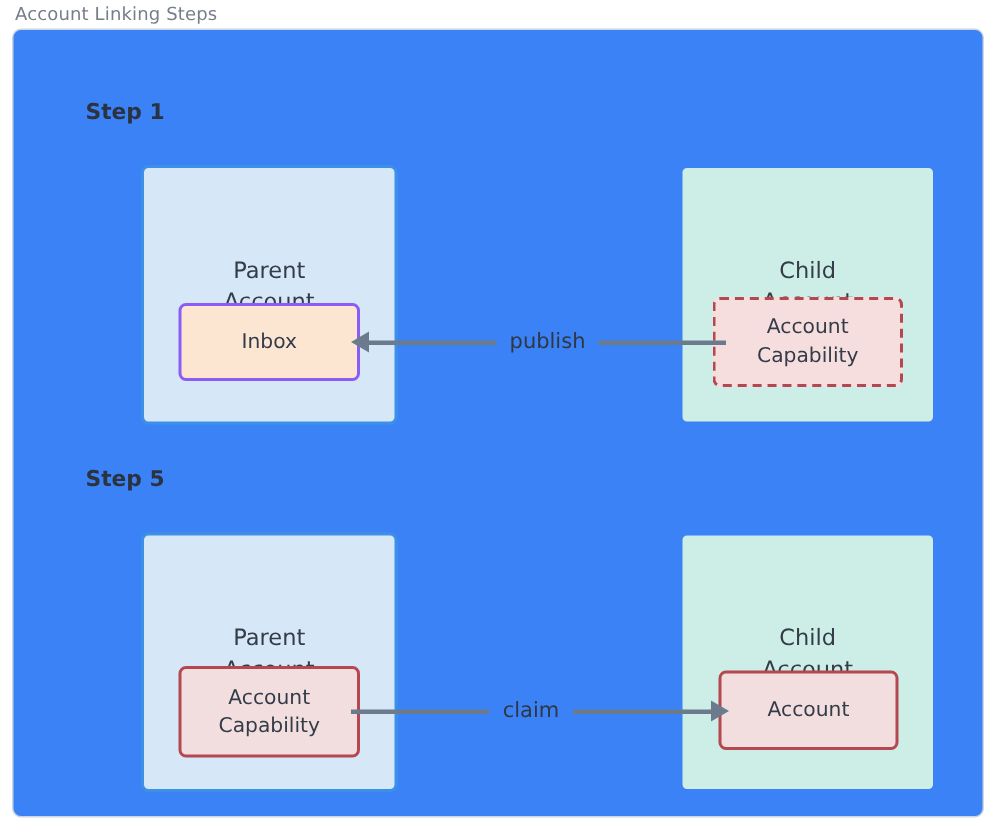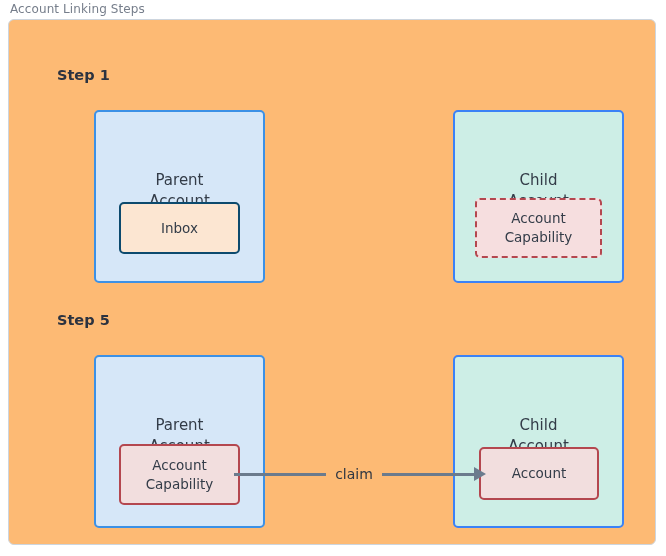--- a/index.html
+++ b/index.html
@@ -36,7 +36,7 @@
     width: 648px;
     height: 526px;
     box-sizing: border-box;
-    background: #fdba74;
+    background: #3b82f6;
     border: 1px solid #cdd5de;
     border-radius: 6px;
   }

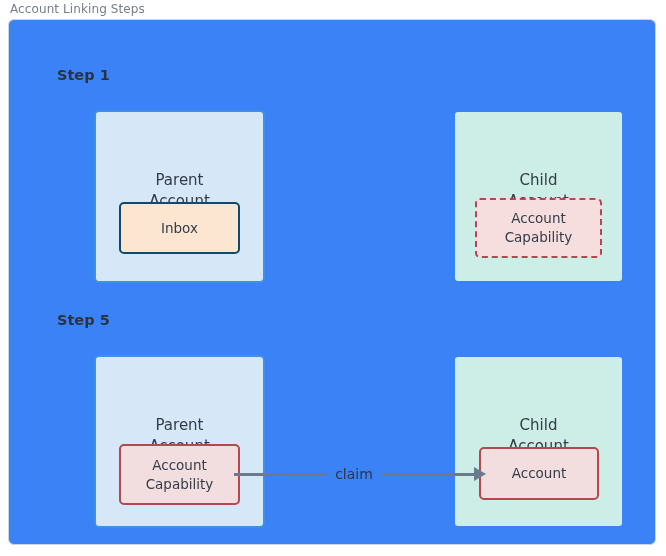--- a/index.html
+++ b/index.html
@@ -106,7 +106,7 @@
   }
   .inner-box.inbox {
     background: #fce6d2;
-    border: 2px solid #0c4a6e;
+    border: 2px solid #8b5cf6;
   }
   .inner-box.capability-dashed {
     background: #f6dedf;

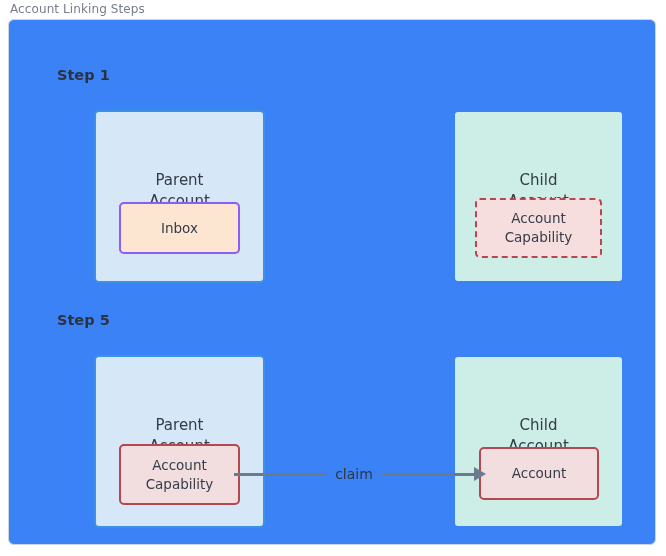--- a/index.html
+++ b/index.html
@@ -186,6 +186,13 @@
     <div class="inner-box capability-dashed" id="step1-capability">Account
 Capability</div>
 
+    <div class="connector" id="connector-publish">
+      <span class="arrow-head left"></span>
+      <span class="conn-line"></span>
+      <span class="conn-label">publish</span>
+      <span class="conn-line"></span>
+      <span class="spacer-head"></span>
+    </div>
 
     <div class="step-label" id="step2-label">Step 5</div>
 

